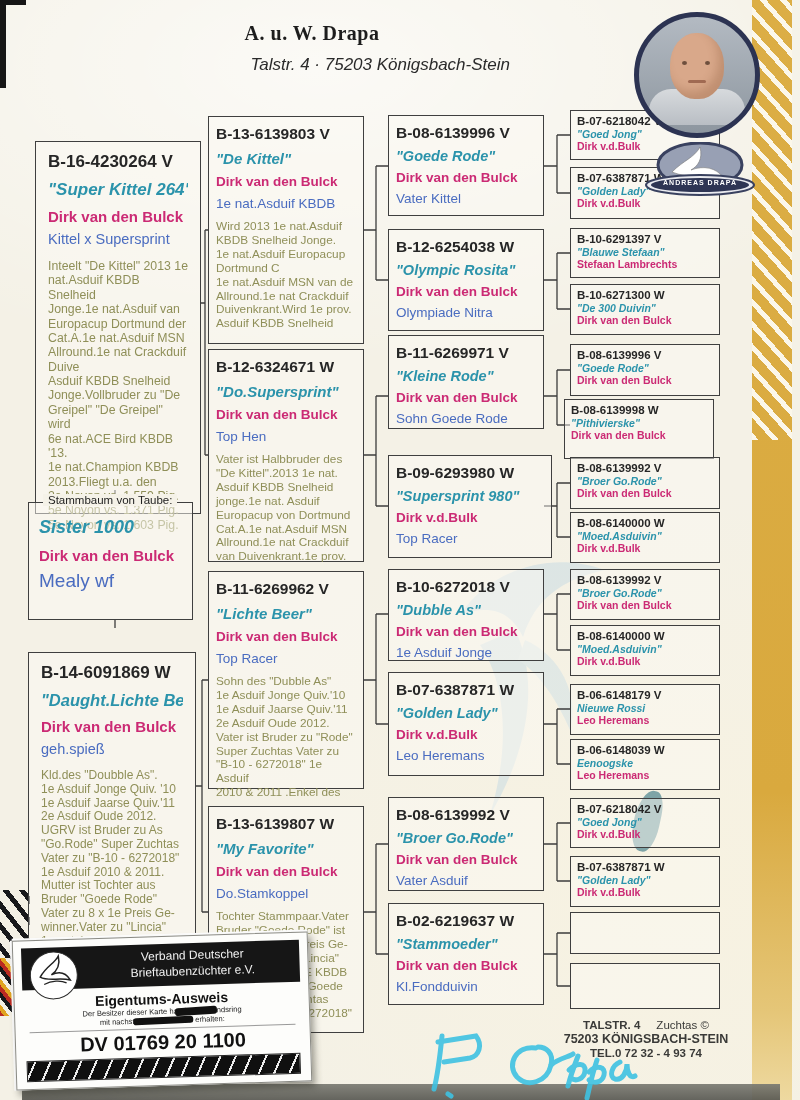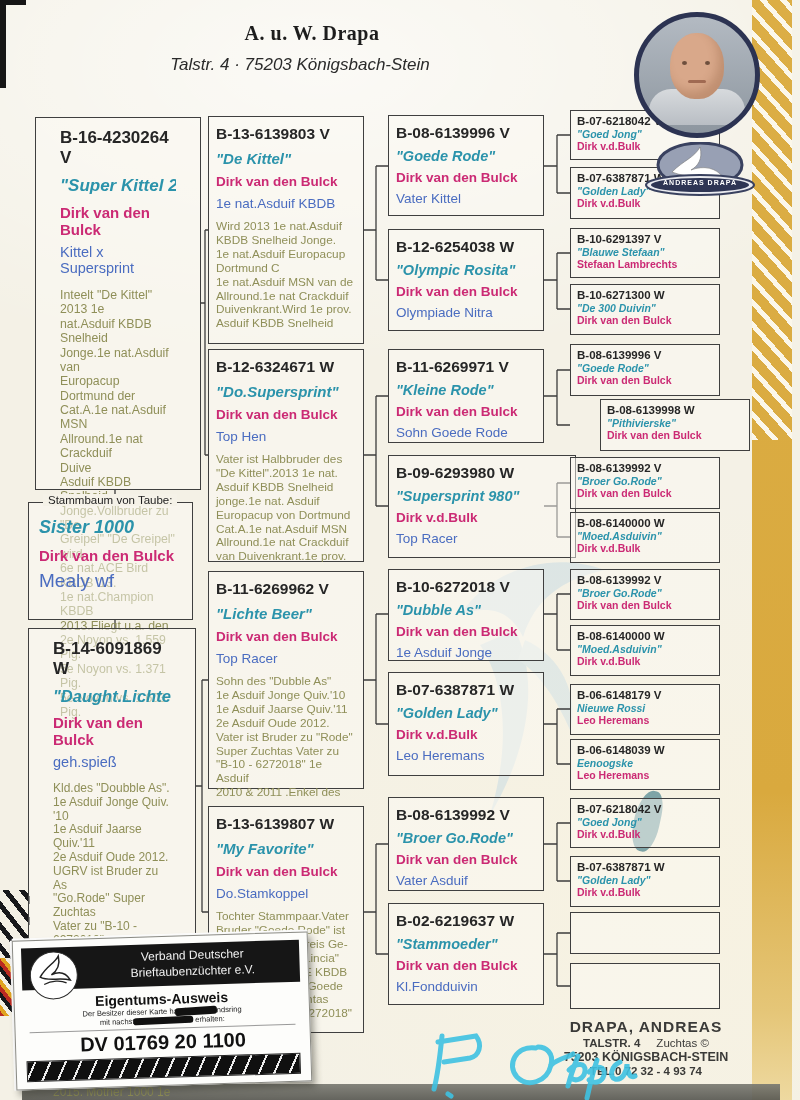--- a/index.html
+++ b/index.html
@@ -12,7 +12,7 @@
   
   .hdr-name{position:absolute;left:132px;top:22px;width:360px;text-align:center;
     font-family:"Liberation Serif",serif;font-weight:bold;font-size:20px;color:#1d1d1d;letter-spacing:.5px;}
-  .hdr-addr{position:absolute;left:90px;top:55px;width:420px;text-align:center;
+  .hdr-addr{position:absolute;left:90px;top:55px;width:420px;text-align:right;
     font-style:italic;font-size:17px;color:#2a2a2a;}
   .hdr-contact{position:absolute;left:30px;top:87px;width:520px;text-align:center;
     font-weight:bold;font-size:12px;color:#222;}

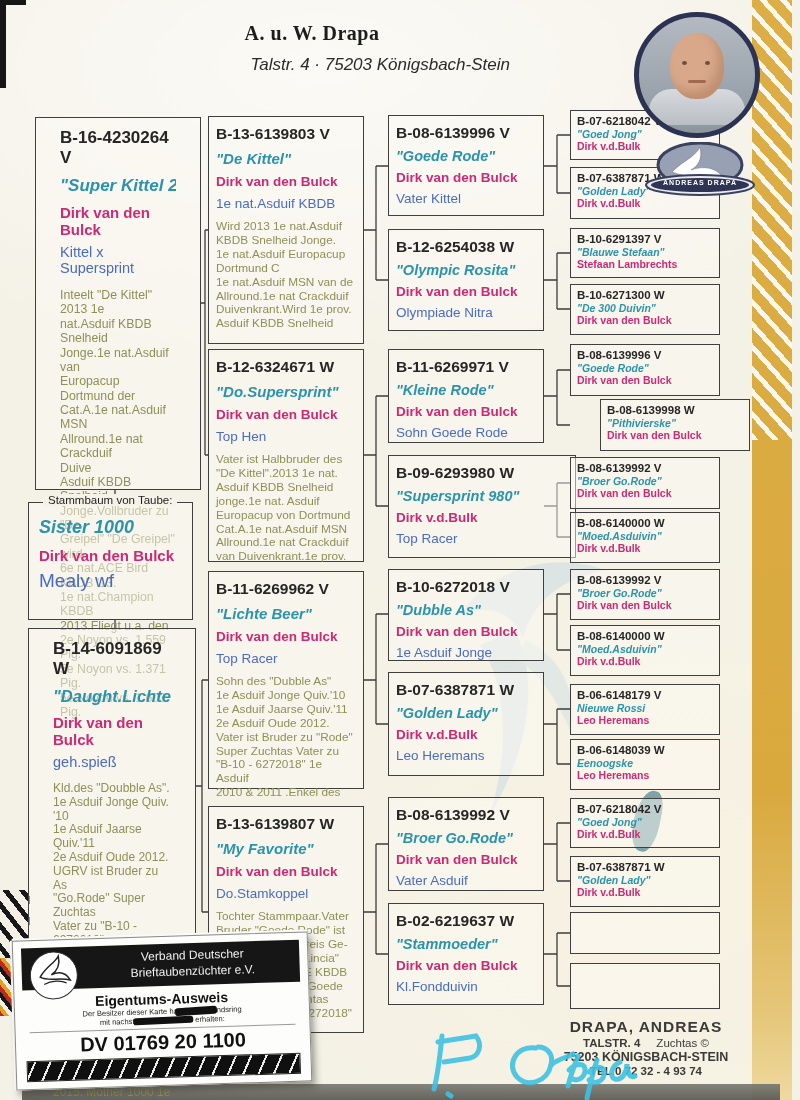--- a/index.html
+++ b/index.html
@@ -51,7 +51,7 @@
   .breeder{font-weight:bold;color:#cb2a74;}
   .note{color:#4a6cc0;}
   .desc{color:#8f8f58;white-space:pre-line;}
-  .g1{padding:10px 24px;}
+  .g1{padding:10px 12px;margin-top:24px;}
   .g1 .ring{font-size:17px;margin-bottom:8px;}
   .g1 .pname{font-size:17px;margin-bottom:8px;white-space:nowrap;overflow:hidden;}
   .g1 .breeder{font-size:15px;margin-bottom:6px;}

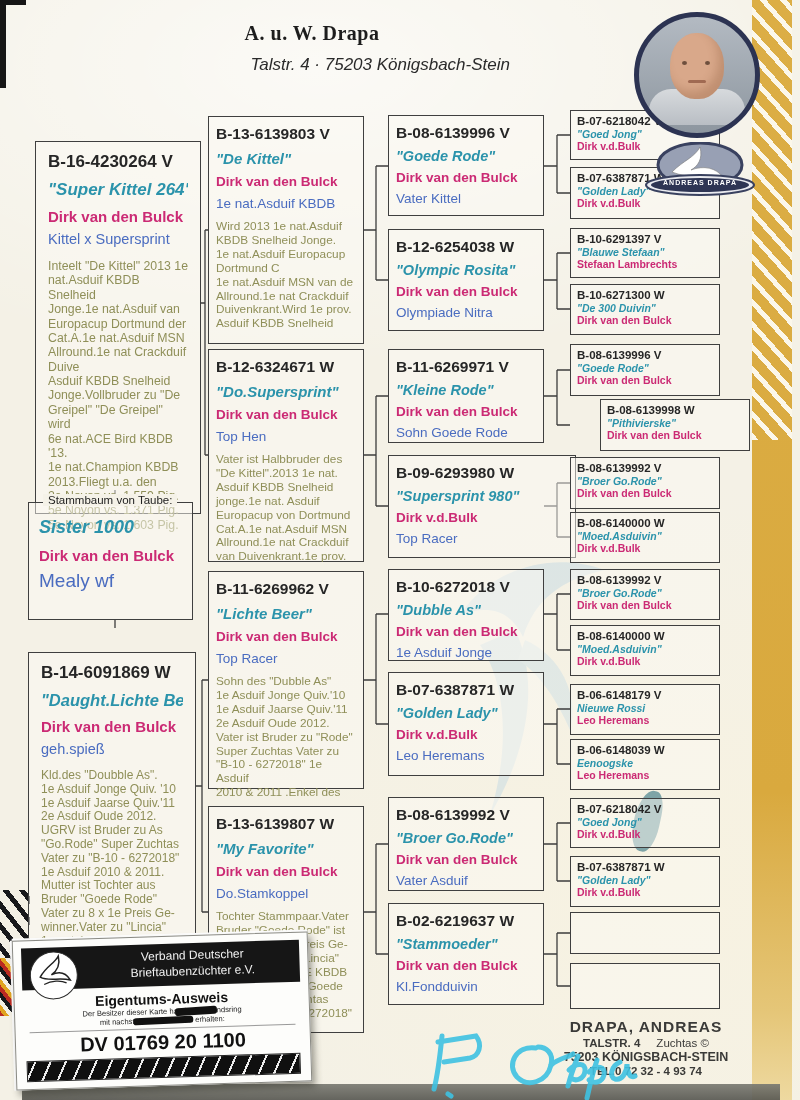--- a/index.html
+++ b/index.html
@@ -281,7 +281,7 @@
     <div class="breeder">Dirk van den Bulck</div>
     <div class="note">Olympiade Nitra</div>
   </div>
-  <div class="pbox g3" style="left:388px;top:349px;width:156px;height:94px;">
+  <div class="pbox g3" style="left:388px;top:335px;width:156px;height:94px;">
     <div class="ring">B-11-6269971 V</div>
     <div class="pname">"Kleine Rode"</div>
     <div class="breeder">Dirk van den Bulck</div>

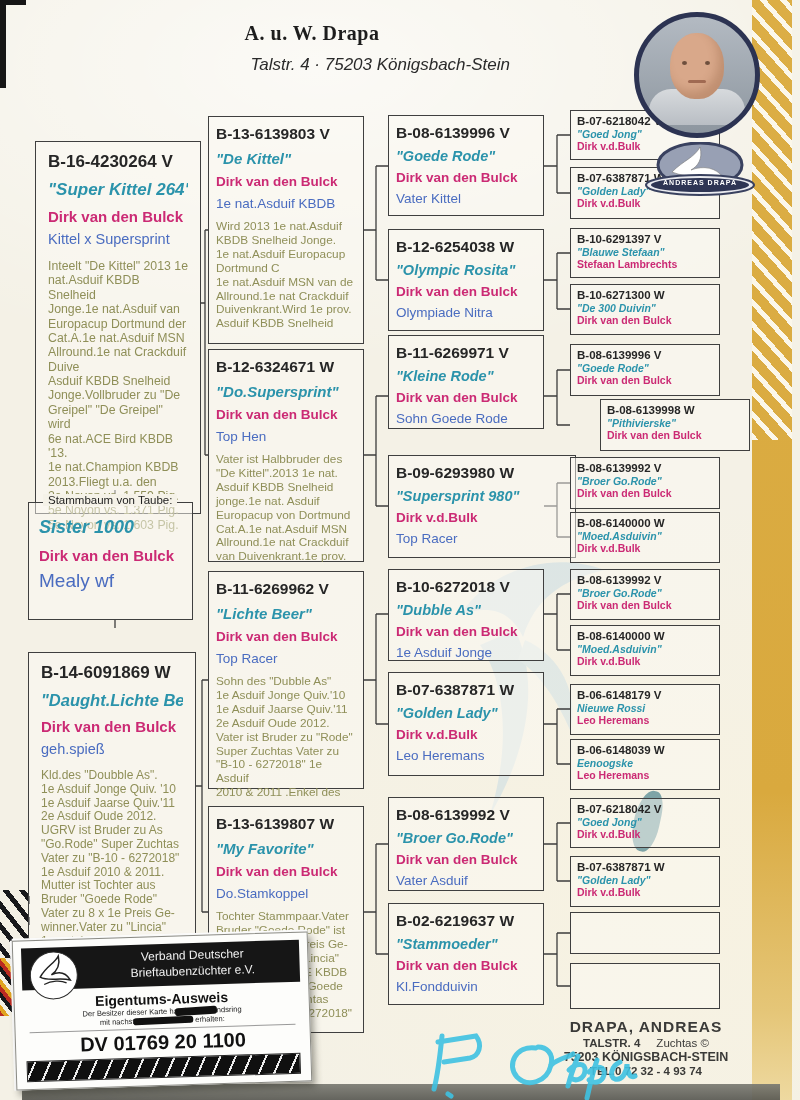--- a/index.html
+++ b/index.html
@@ -343,7 +343,7 @@
     <div class="pname">"Goede Rode"</div>
     <div class="breeder">Dirk van den Bulck</div>
   </div>
-  <div class="pbox g4" style="left:600px;top:399px;width:150px;height:52px;">
+  <div class="pbox g4" style="left:564px;top:399px;width:150px;height:60px;">
     <div class="ring">B-08-6139998 W</div>
     <div class="pname">"Pithivierske"</div>
     <div class="breeder">Dirk van den Bulck</div>

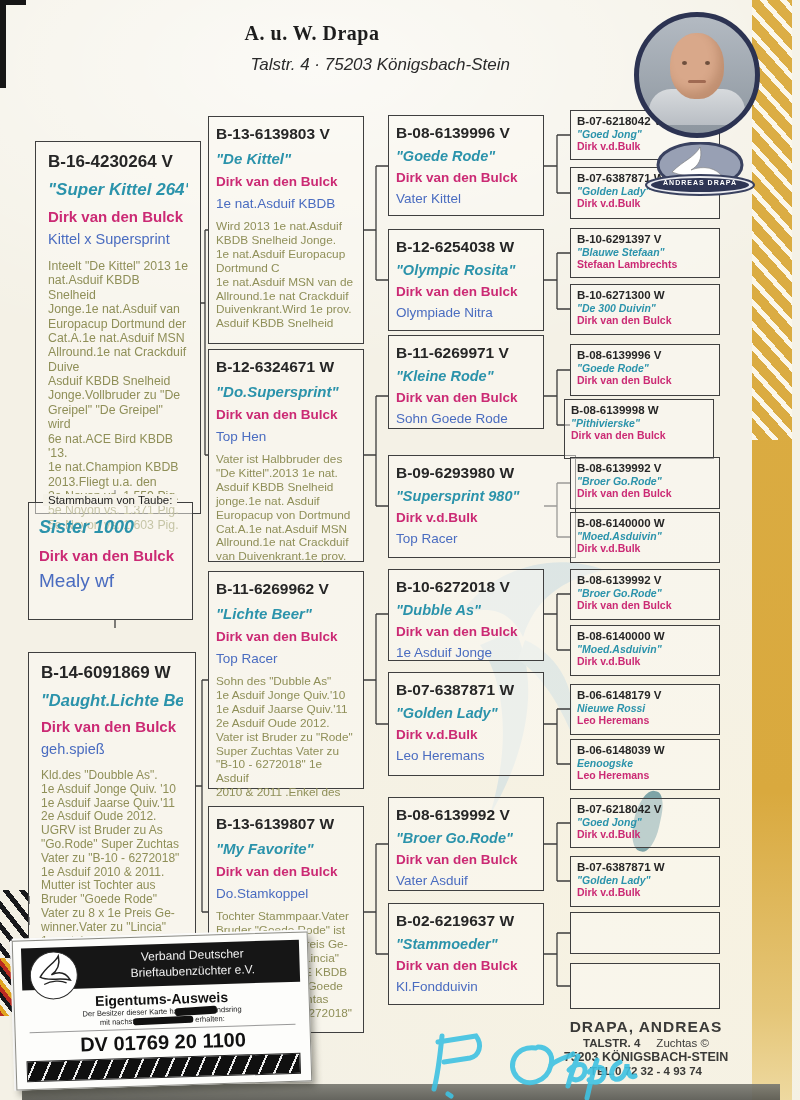--- a/index.html
+++ b/index.html
@@ -287,7 +287,7 @@
     <div class="breeder">Dirk van den Bulck</div>
     <div class="note">Sohn Goede Rode</div>
   </div>
-  <div class="pbox g3" style="left:388px;top:455px;width:188px;height:103px;">
+  <div class="pbox g3" style="left:388px;top:455px;width:164px;height:103px;">
     <div class="ring">B-09-6293980 W</div>
     <div class="pname">"Supersprint 980"</div>
     <div class="breeder">Dirk v.d.Bulk</div>

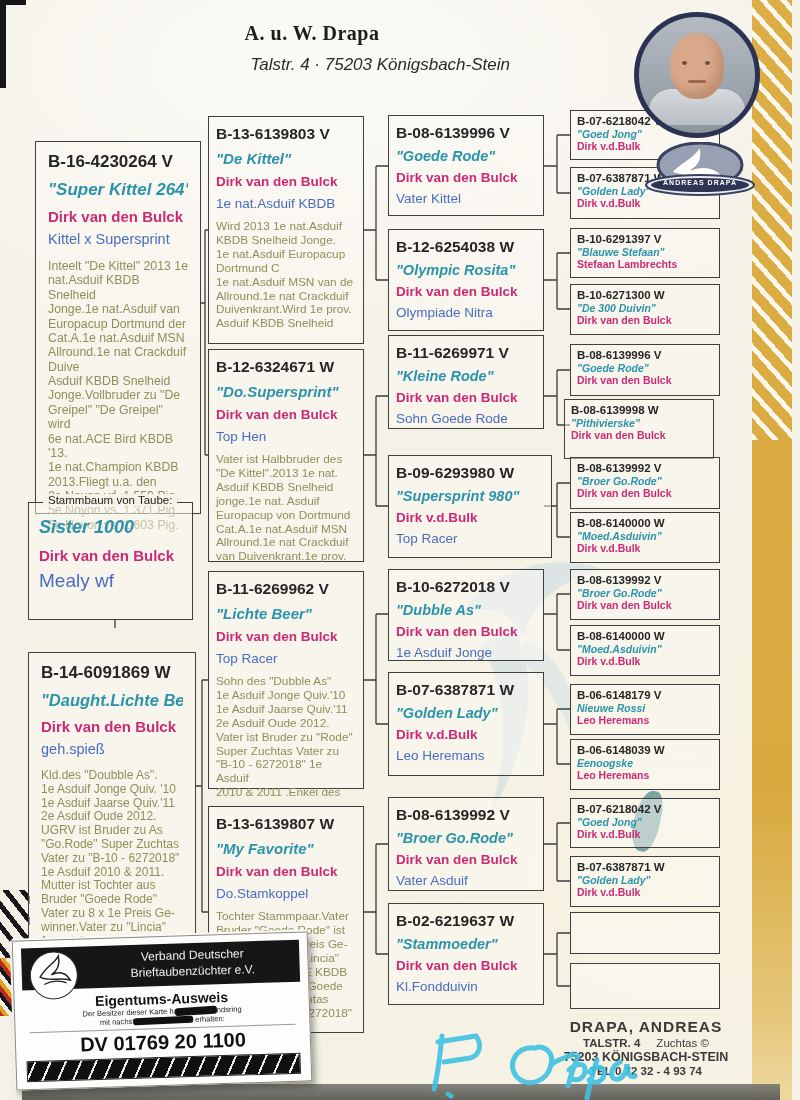--- a/index.html
+++ b/index.html
@@ -420,7 +420,6 @@
   </div>
 
   <div class="footer">
-    <div class="f-owner">DRAPA, ANDREAS</div>
     <div class="f-line2">
       <span class="f-street">TALSTR. 4</span>
       <span>Zuchtas ©</span>

